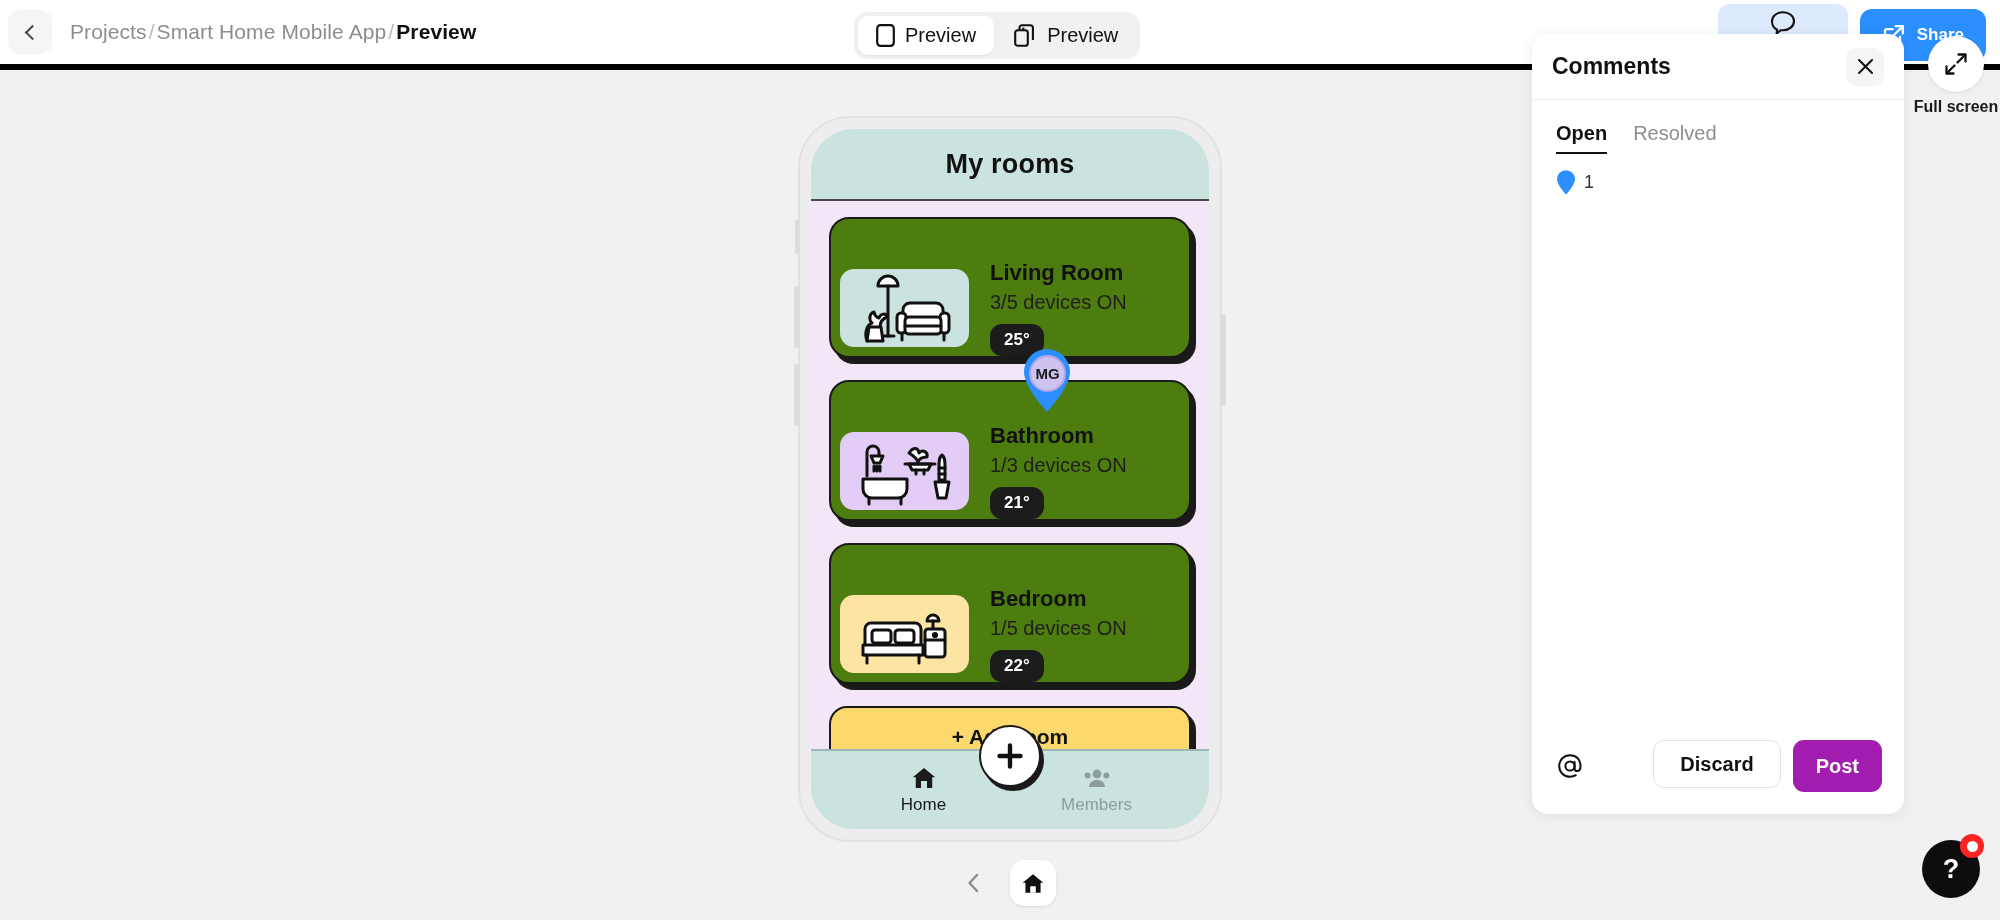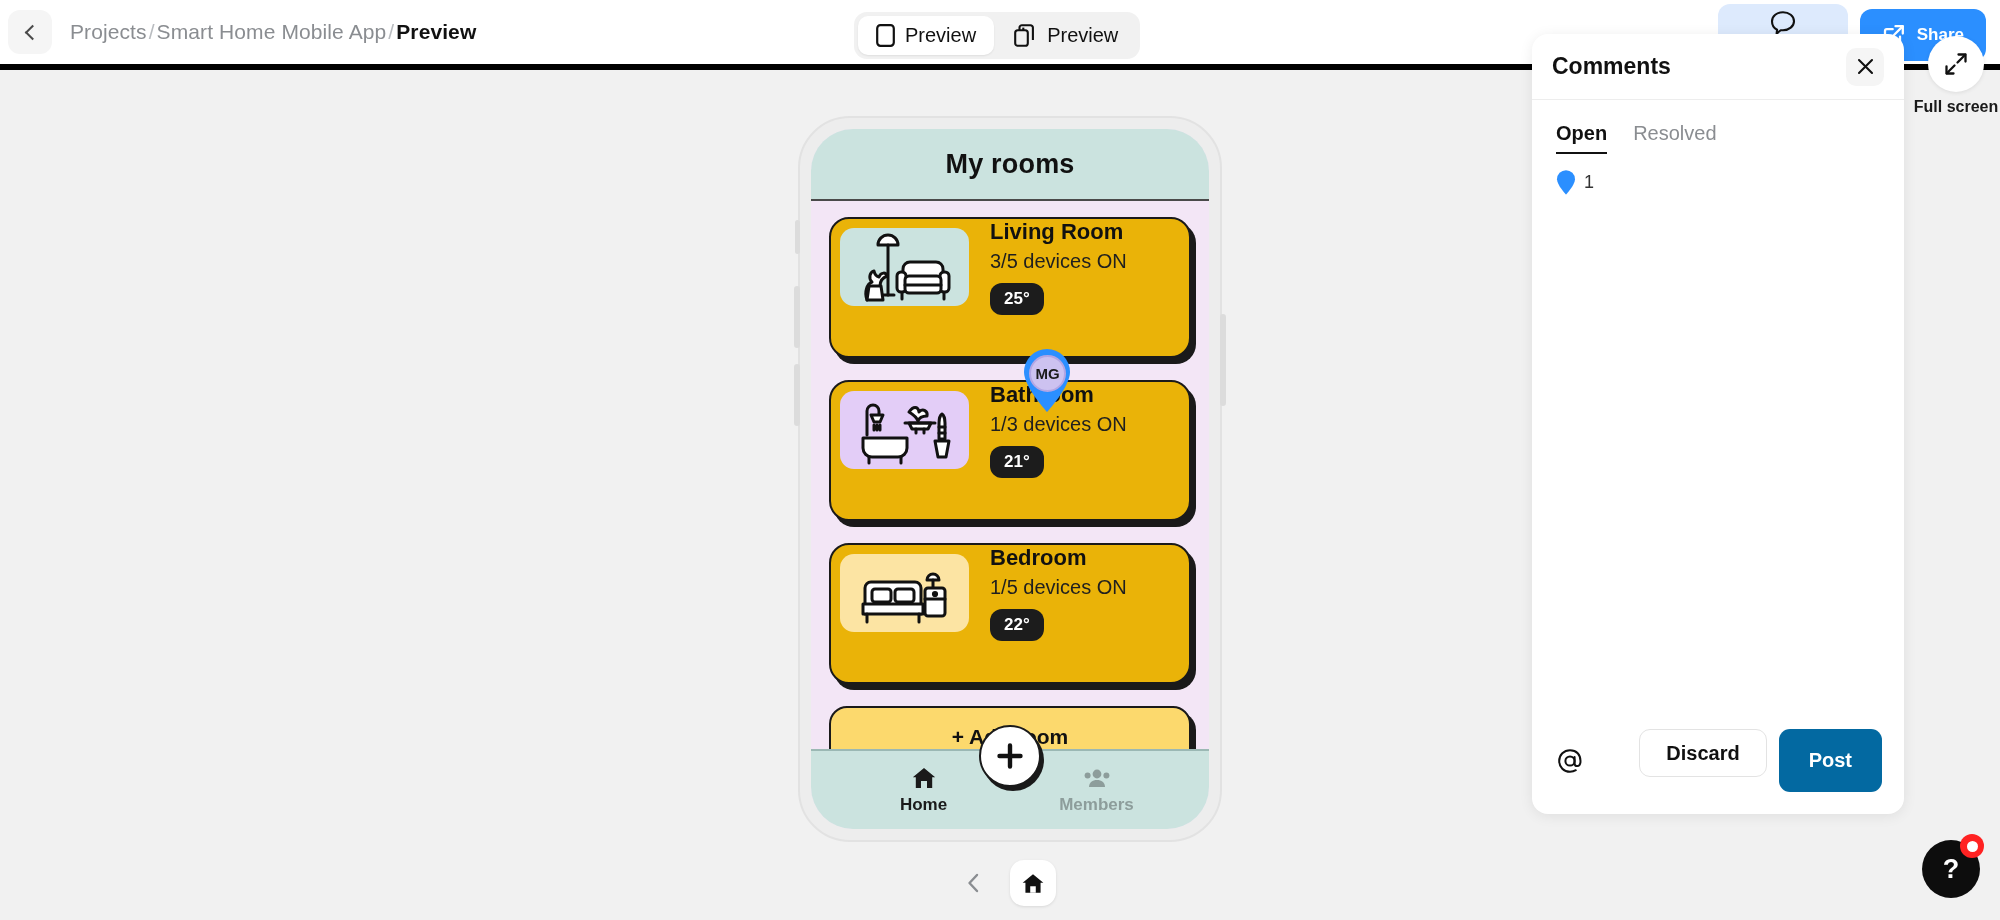--- a/index.html
+++ b/index.html
@@ -79,10 +79,10 @@
 
   .rooms { padding: 16px 18px 0 18px; position: relative; }
   .room-card {
-    position: relative; height: 141px; background: #eab308;
+    position: relative; height: 141px; background: #4d7c0f;
     border: 2.5px solid #1a1a1a; border-radius: 20px;
     box-shadow: 5px 6px 0 #1a1a1a; margin-bottom: 22px;
-    display: flex; align-items: flex-start; overflow: visible;
+    display: flex; align-items: flex-end; overflow: visible;
   }
   .room-icon {
     width: 129px; margin: 9px; border-radius: 14px;

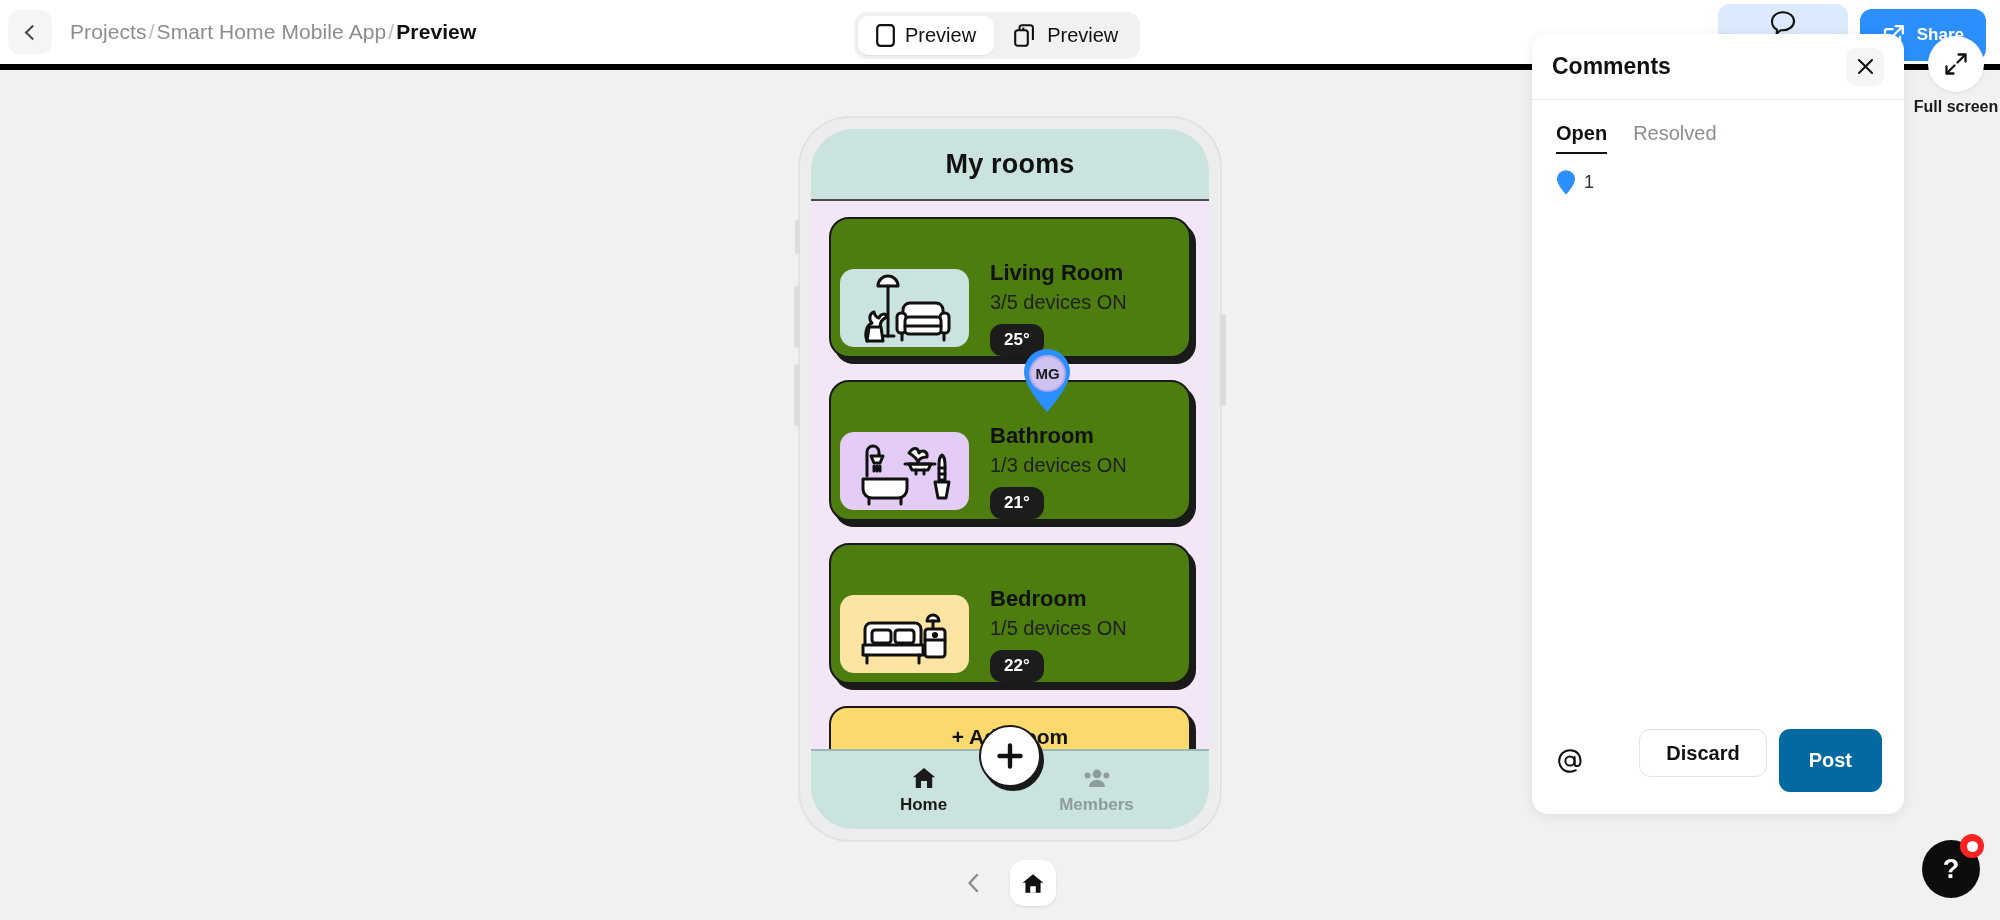--- a/index.html
+++ b/index.html
@@ -167,7 +167,7 @@
     font-size: 20px; font-weight: bold; color: #111; display: flex; align-items: center; cursor: pointer;
   }
   .btn-post {
-    height: 63px; padding: 0 30px; border-radius: 11px; background: #0369a1;
+    height: 52px; padding: 0 23px; border-radius: 11px; background: #a21caf;
     font-size: 20px; font-weight: bold; color: #fff; display: flex; align-items: center; cursor: pointer;
   }
 

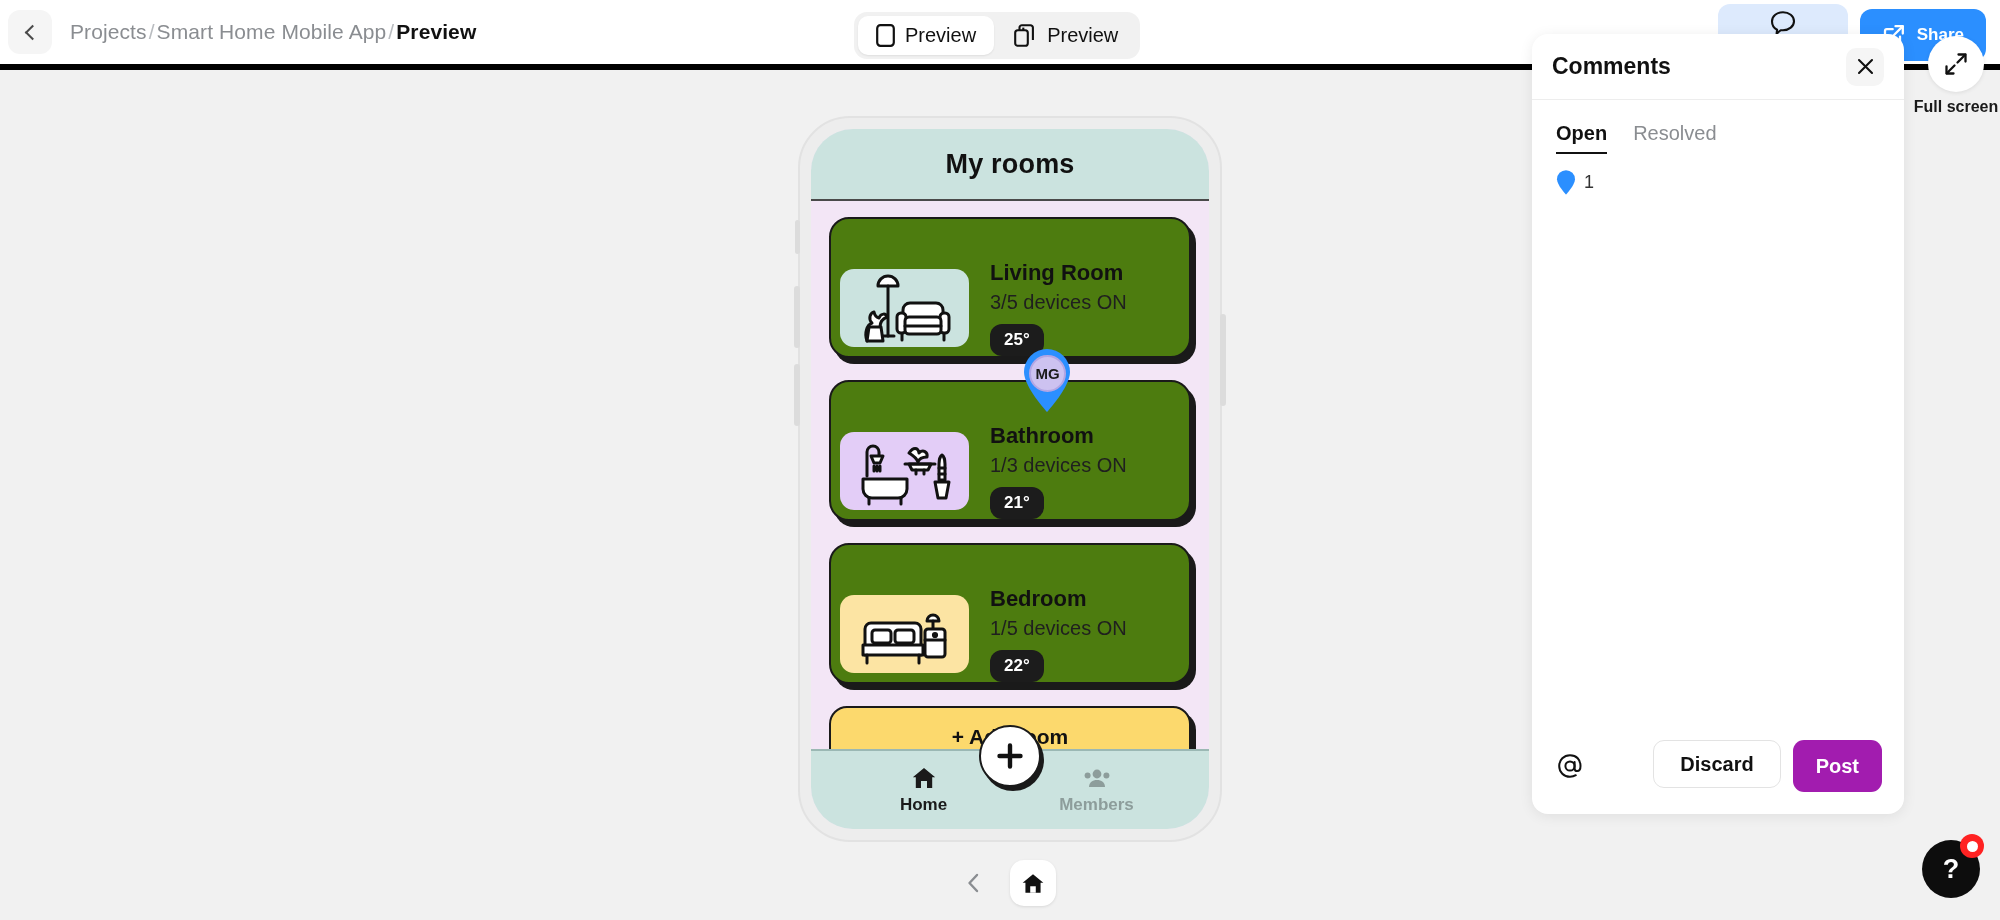--- a/index.html
+++ b/index.html
@@ -108,7 +108,7 @@
     display: flex; align-items: center; justify-content: space-around; padding: 0 26px;
   }
   .nav-item { display: flex; flex-direction: column; align-items: center; gap: 5px; cursor: pointer; width: 110px; }
-  .nav-item .lbl { font-size: 17px; font-weight: bold; color: #1a1a1a; }
+  .nav-item .lbl { font-size: 17px; font-weight: normal; color: #1a1a1a; }
   .nav-item.inactive .lbl { color: #8d9d9b; }
   .fab {
     position: absolute; left: 50%; bottom: 42px; transform: translateX(-50%);

